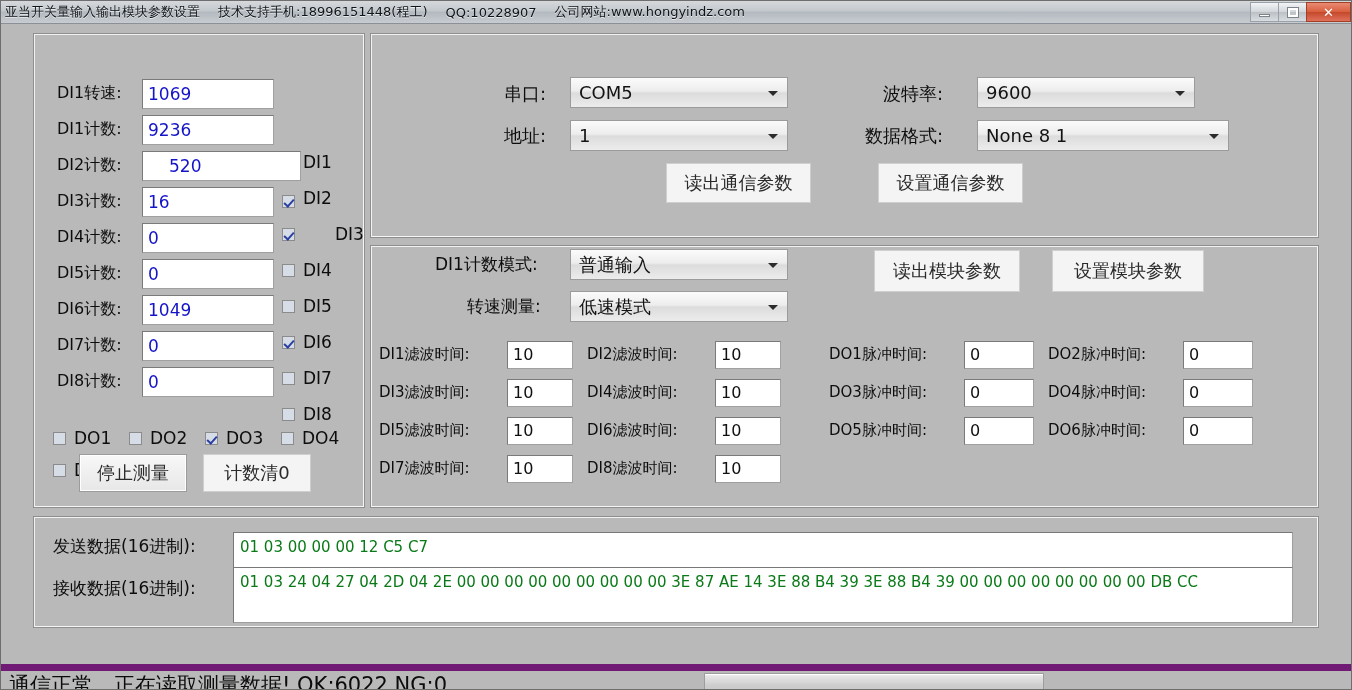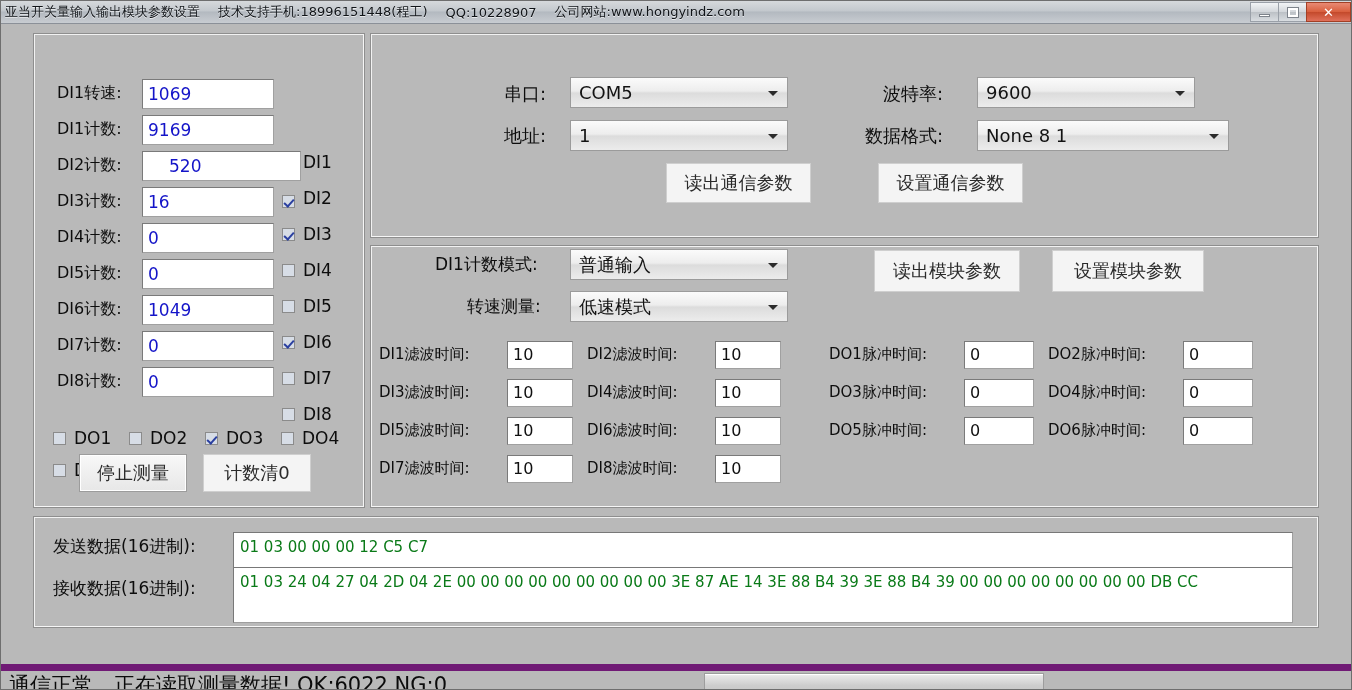--- a/index.html
+++ b/index.html
@@ -235,7 +235,7 @@
     <div class="tbox" style="left:141px; top:55px; width:132px; height:30px;">1069</div>
 
     <div class="lbl" style="left:56px; top:95px;">DI1计数:</div>
-    <div class="tbox" style="left:141px; top:91px; width:132px; height:30px;">9169</div>
+    <div class="tbox" style="left:141px; top:91px; width:132px; height:30px;">9236</div>
     <div class="cbrow" style="left:281px; top:96px;">
       <span class="cbox checked"></span>
       <span class="cblabel">DI1</span>

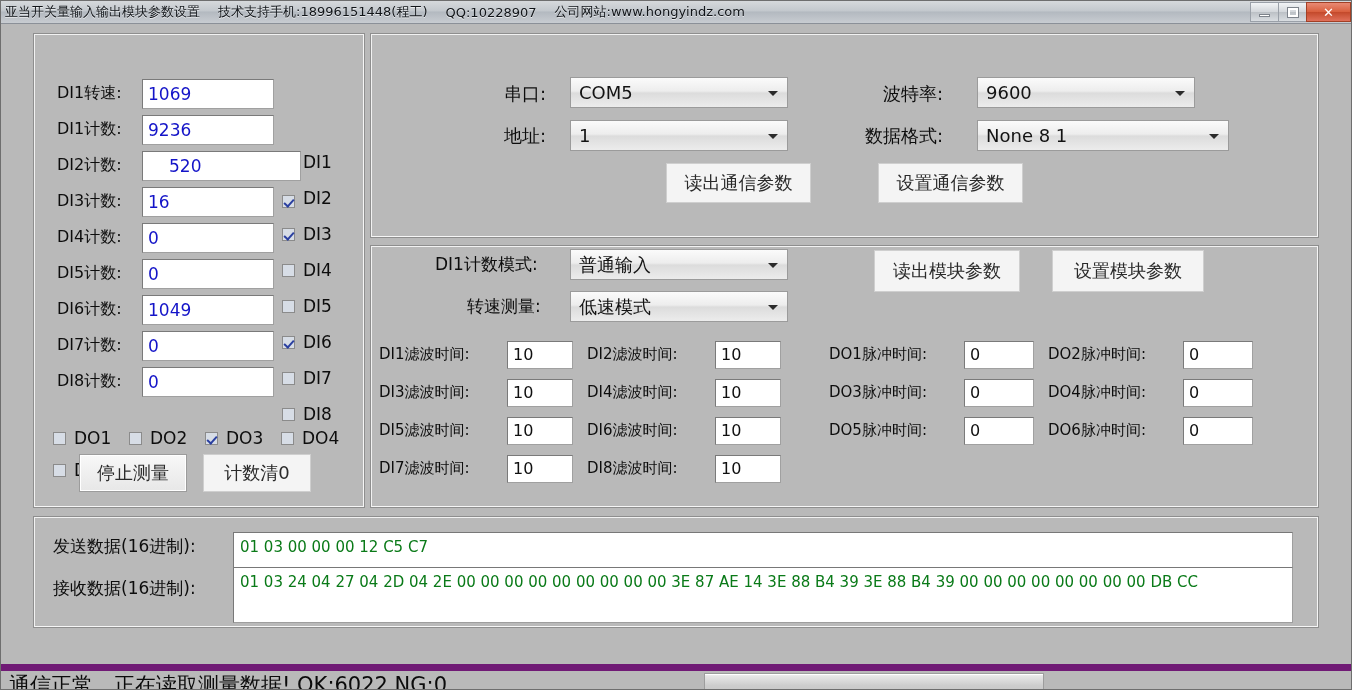--- a/index.html
+++ b/index.html
@@ -250,7 +250,7 @@
 
     <div class="lbl" style="left:56px; top:167px;">DI3计数:</div>
     <div class="tbox" style="left:141px; top:163px; width:132px; height:30px;">16</div>
-    <div class="cbrow" style="left:281px; top:168px;">
+    <div class="cbrow" style="left:281px; top:168px;gap:32px;">
       <span class="cbox checked"></span>
       <span class="cblabel">DI3</span>
     </div>

